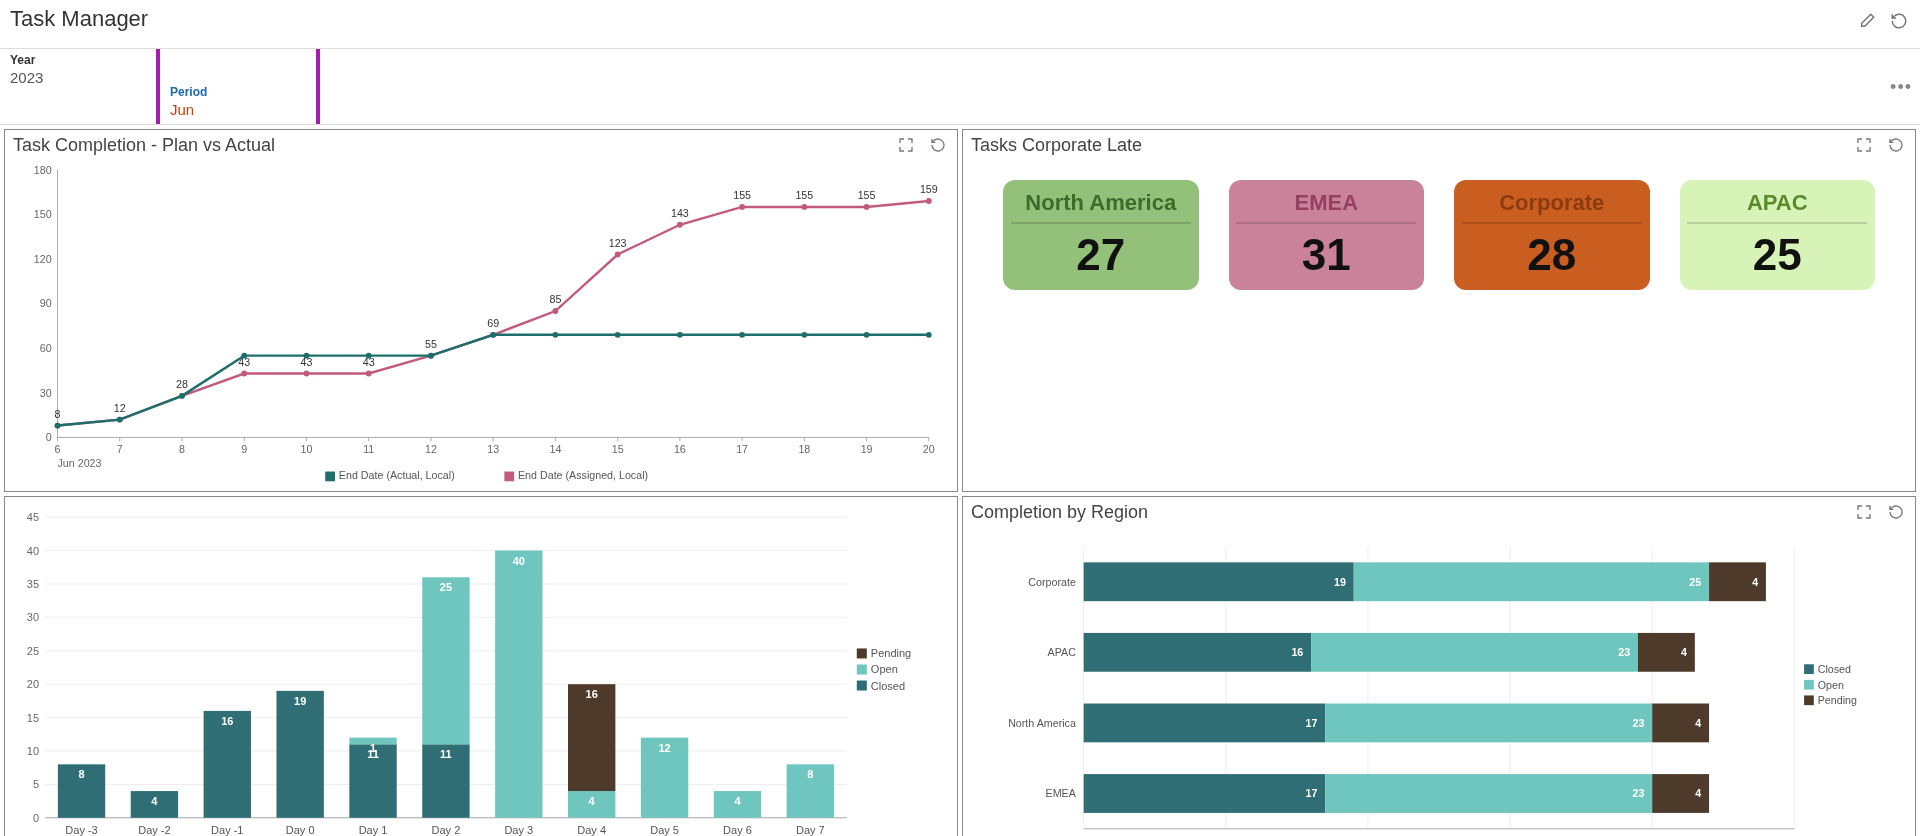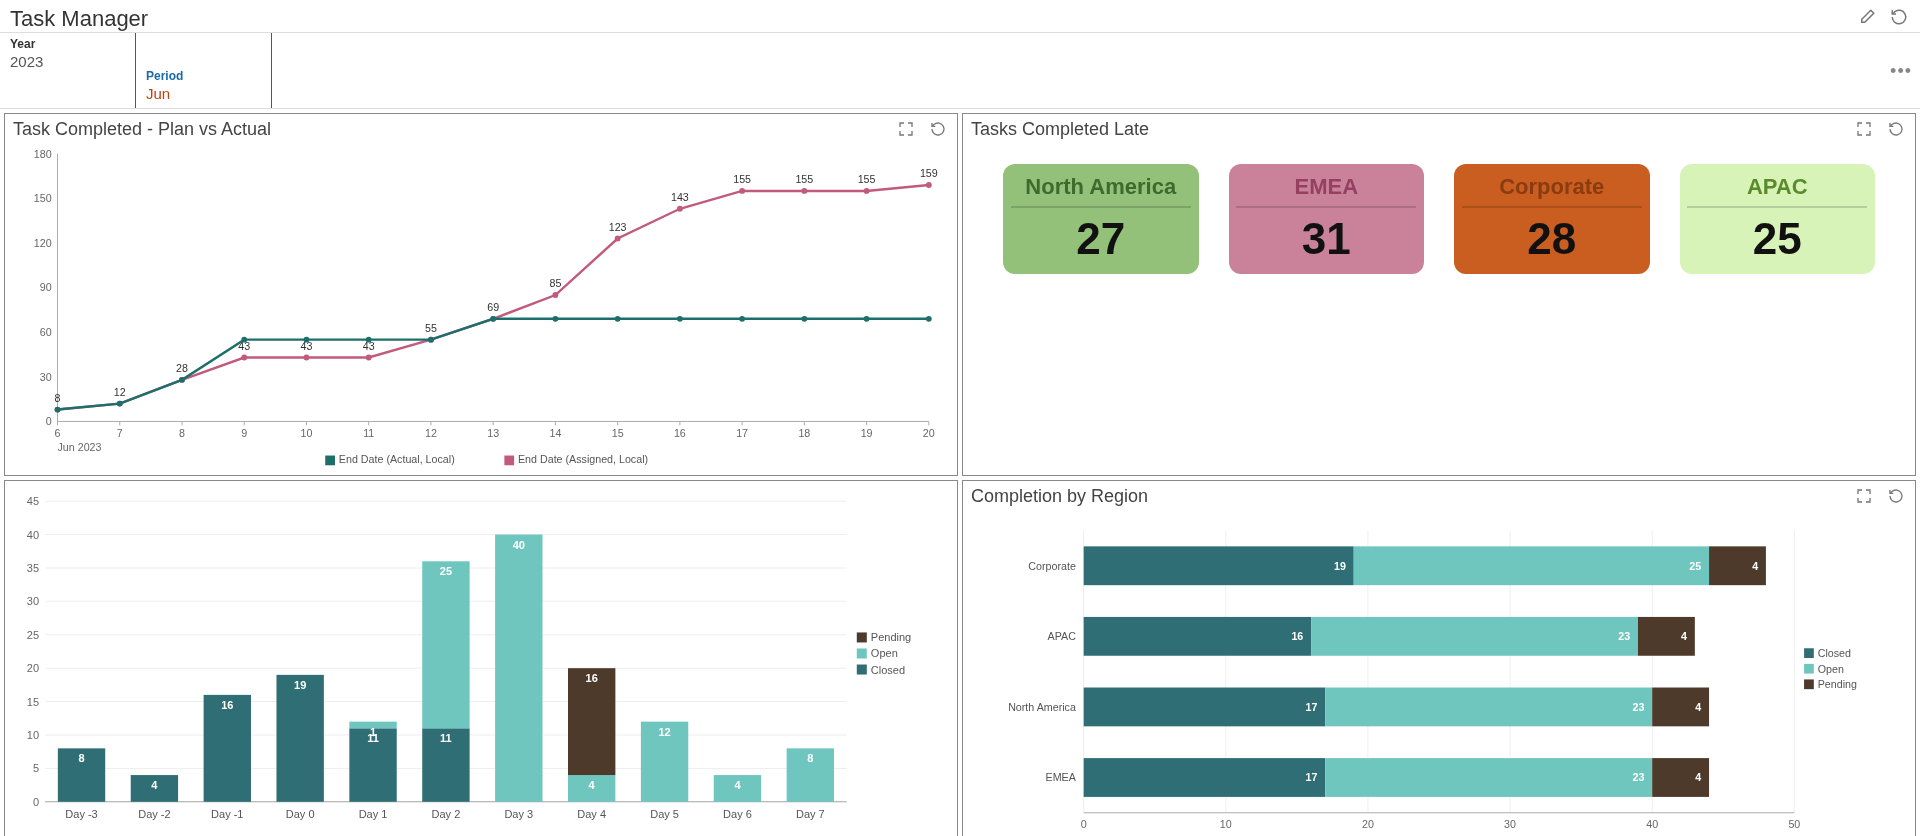--- a/index.html
+++ b/index.html
@@ -14,8 +14,8 @@
   .header {
     display: flex;
     justify-content: space-between;
-    align-items: flex-start;
-    padding: 6px 10px 0;
+    align-items: flex-end;
+    padding: 6px 10px 16px;
     border-bottom: 1px solid #ddd;
   }
   .header h1 {

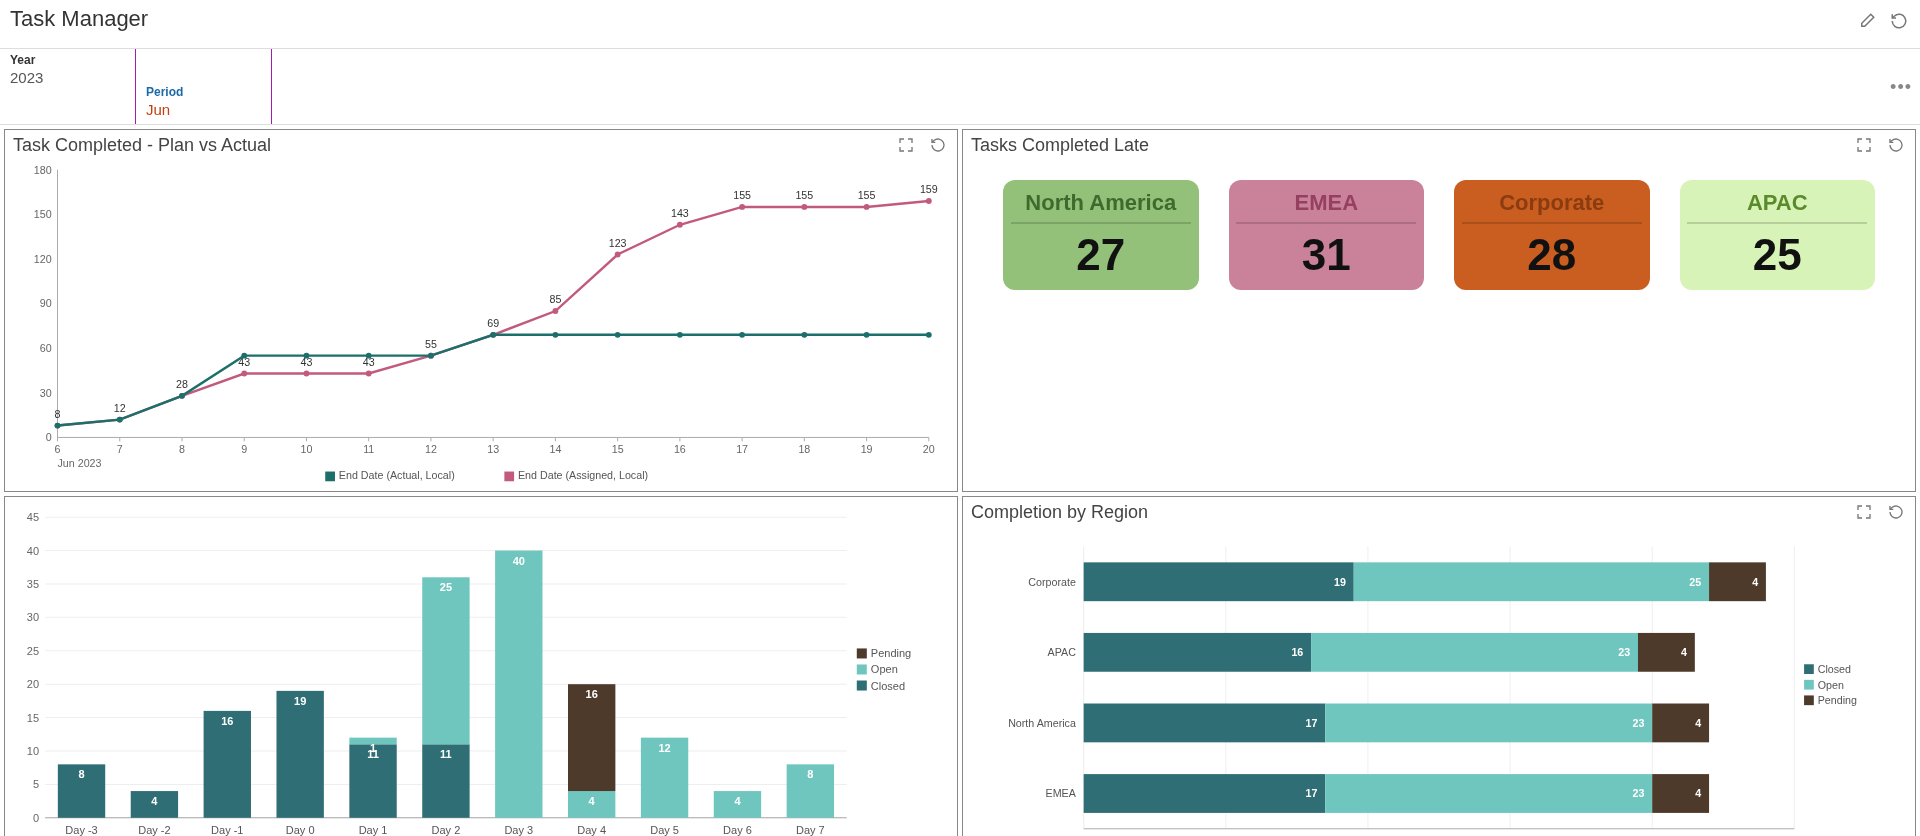--- a/index.html
+++ b/index.html
@@ -34,9 +34,9 @@
     position:relative;
   }
   .filter-cell {
-    width:136px;
+    width:160px;
     padding:4px 10px 6px;
-    border-right:1px solid #a21caf;
+    border-right:4px solid #a21caf;
   }
   .filter-label {
     font-size:12px;

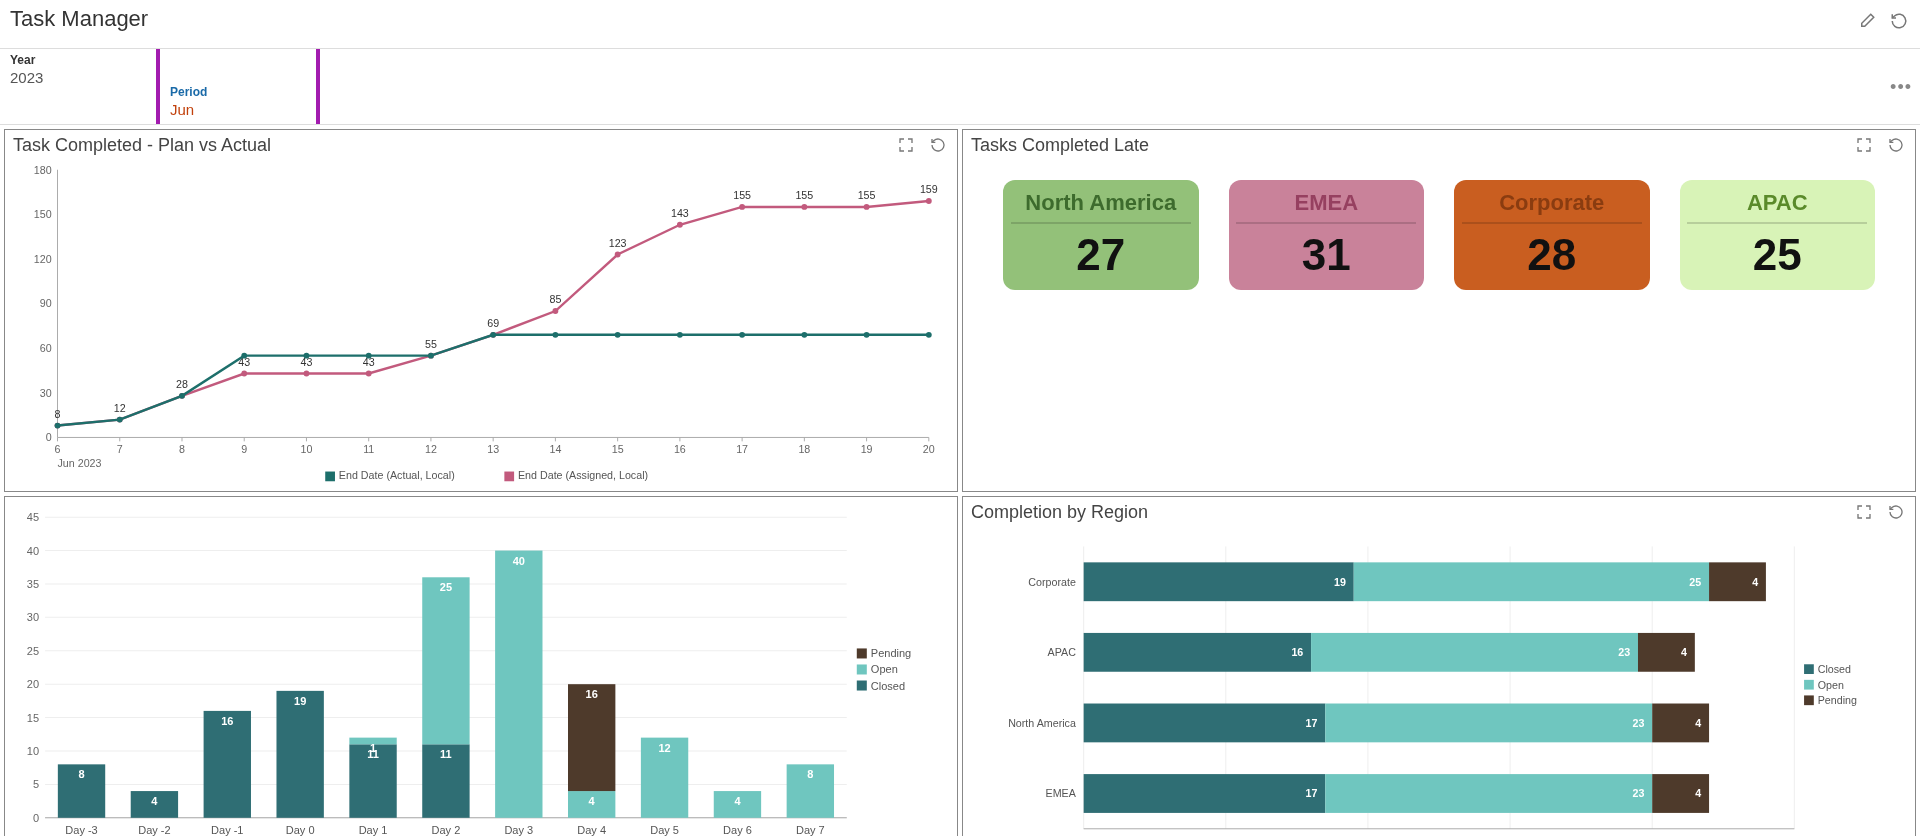--- a/index.html
+++ b/index.html
@@ -155,7 +155,7 @@
 
   <div class="panel">
     <div class="panel-header">
-      <div class="panel-title">Task Completed - Plan vs Actual</div>
+      <div class="panel-title">Task Completion - Plan vs Actual</div>
       <div class="panel-icons">
         <div class="icon-btn">
             <svg width="16" height="16" viewBox="0 0 24 24" fill="none" stroke="currentColor" stroke-width="2">

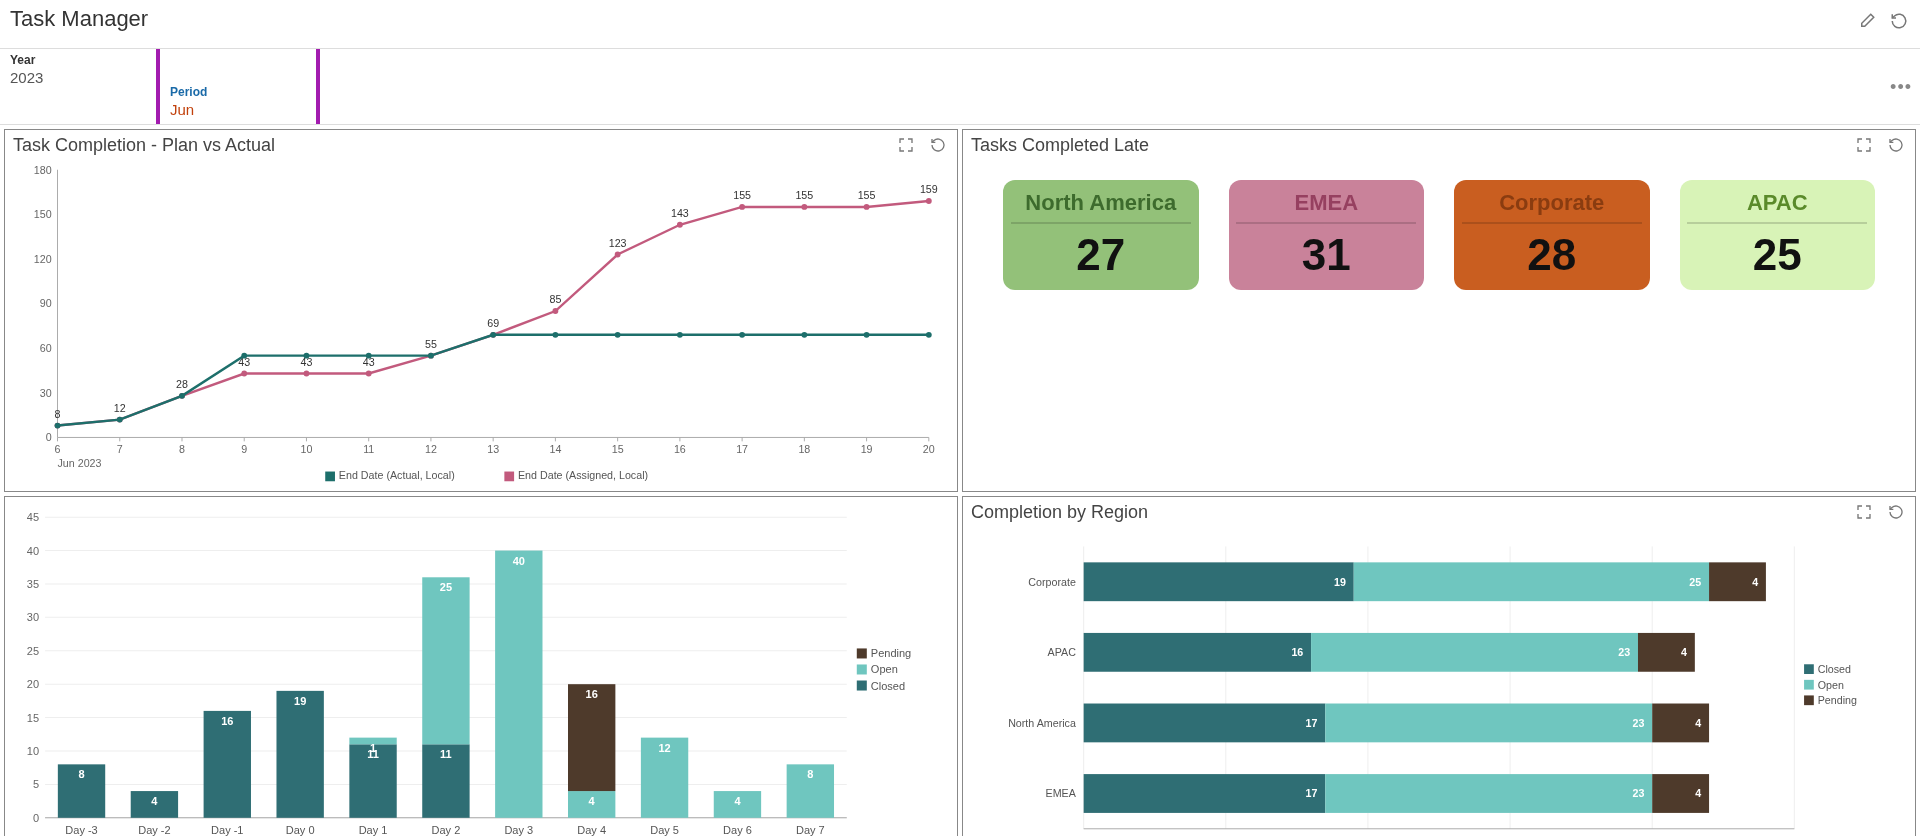--- a/index.html
+++ b/index.html
@@ -269,7 +269,7 @@
 
   <div class="panel">
     <div class="panel-header">
-      <div class="panel-title">Tasks Completed Late</div>
+      <div class="panel-title">Tasks Corporate Late</div>
       <div class="panel-icons">
         <div class="icon-btn">
             <svg width="16" height="16" viewBox="0 0 24 24" fill="none" stroke="currentColor" stroke-width="2">

